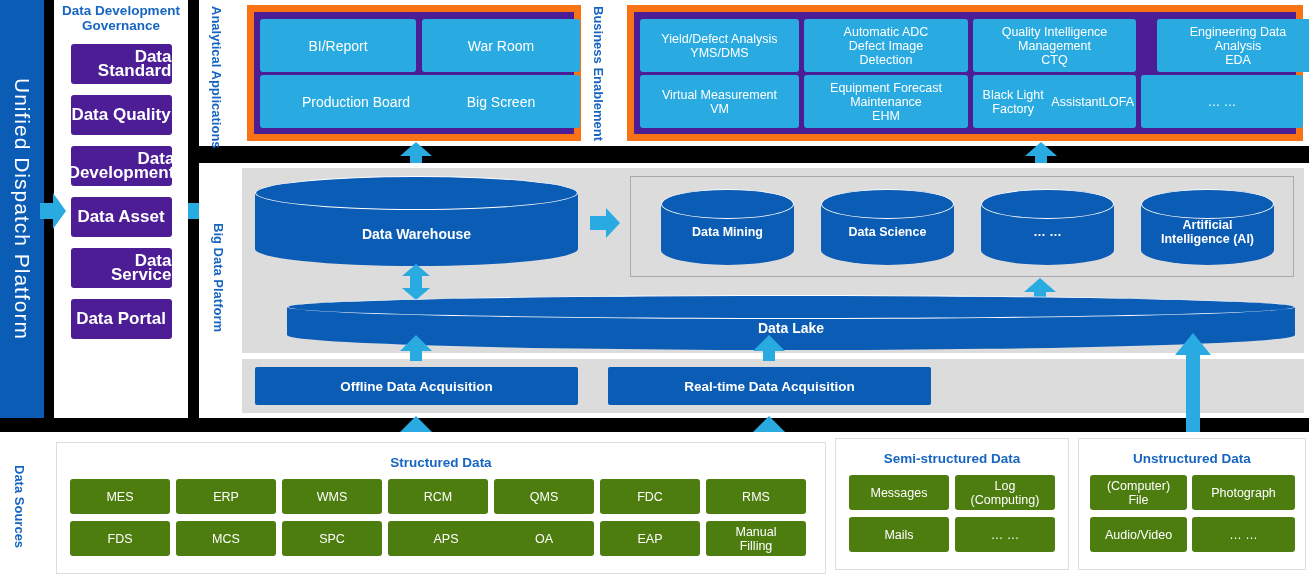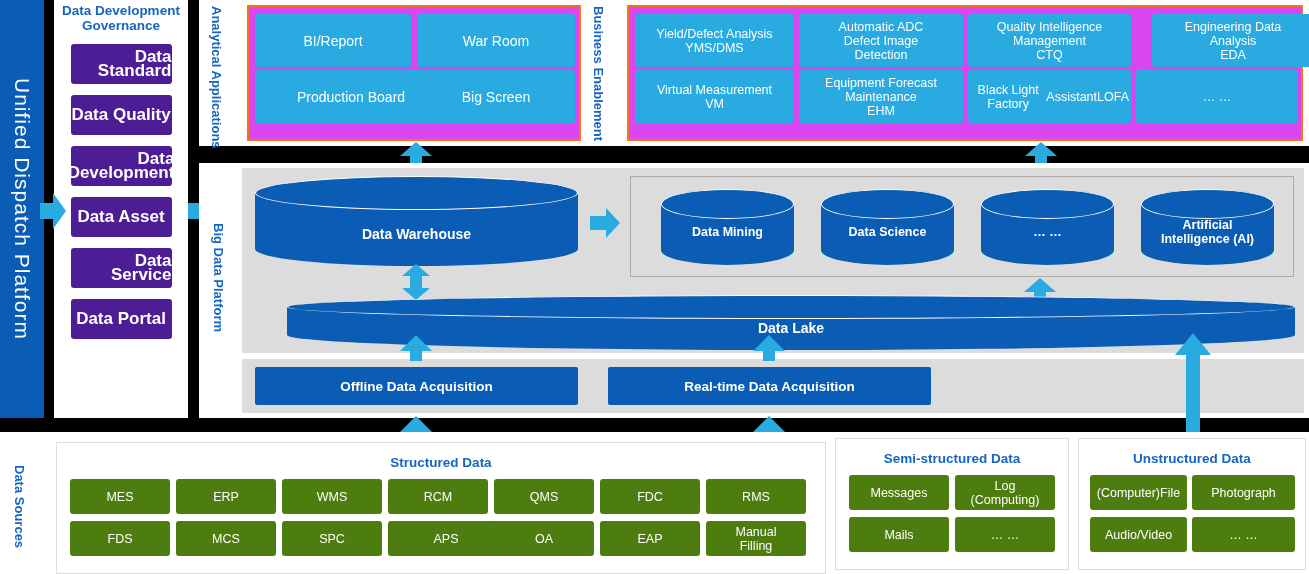--- a/index.html
+++ b/index.html
@@ -58,7 +58,7 @@
     display:flex;align-items:center;justify-content:center;text-align:center;
     line-height:14px;padding:1px 2px;
   }
-  .outline-box{border:2px solid #f97316;background:#d946ef;}
+  .outline-box{border:7px solid #f97316;background:#4c1d95;}
 
   
   .greyarea{background:#dcdcdc;}

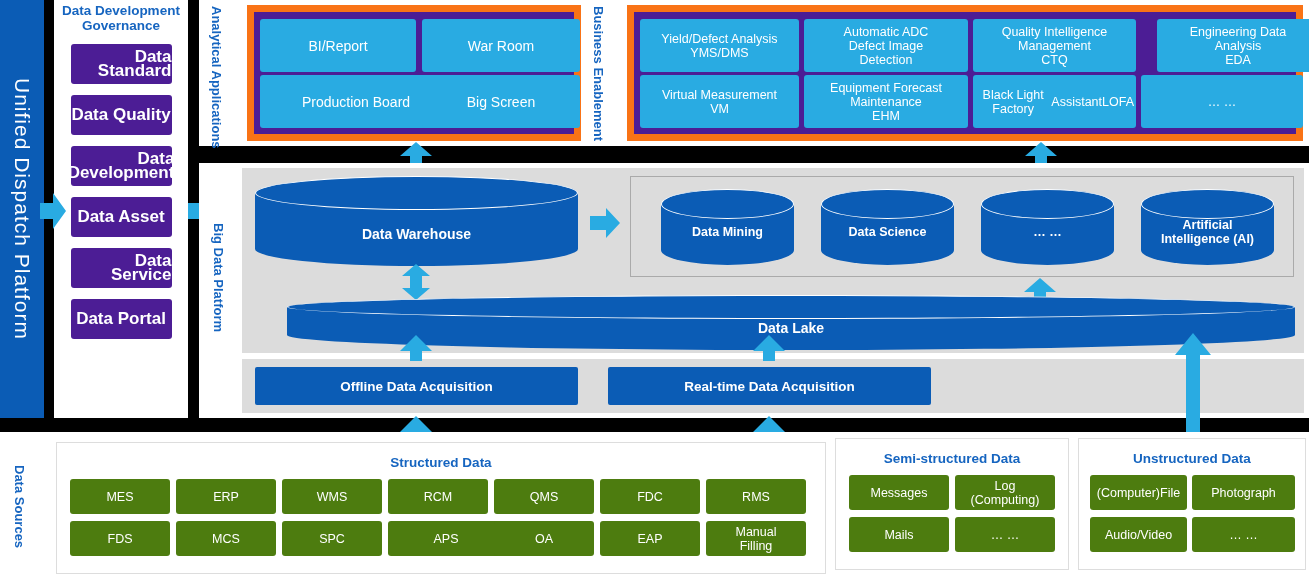--- a/index.html
+++ b/index.html
@@ -309,7 +309,7 @@
   <div class="abs src-group" style="left:1078px;top:6px;width:228px;height:132px;">
     <div class="abs src-title" style="left:0;top:12px;width:100%;">Unstructured Data</div>
 
-    <div class="abs gbox" style="left:11px;top:36px;width:97px;height:35px;flex-direction:row;">
+    <div class="abs gbox" style="left:11px;top:36px;width:97px;height:35px;flex-direction:column;">
       <div>(Computer)</div>
       <div>File</div>
     </div>

